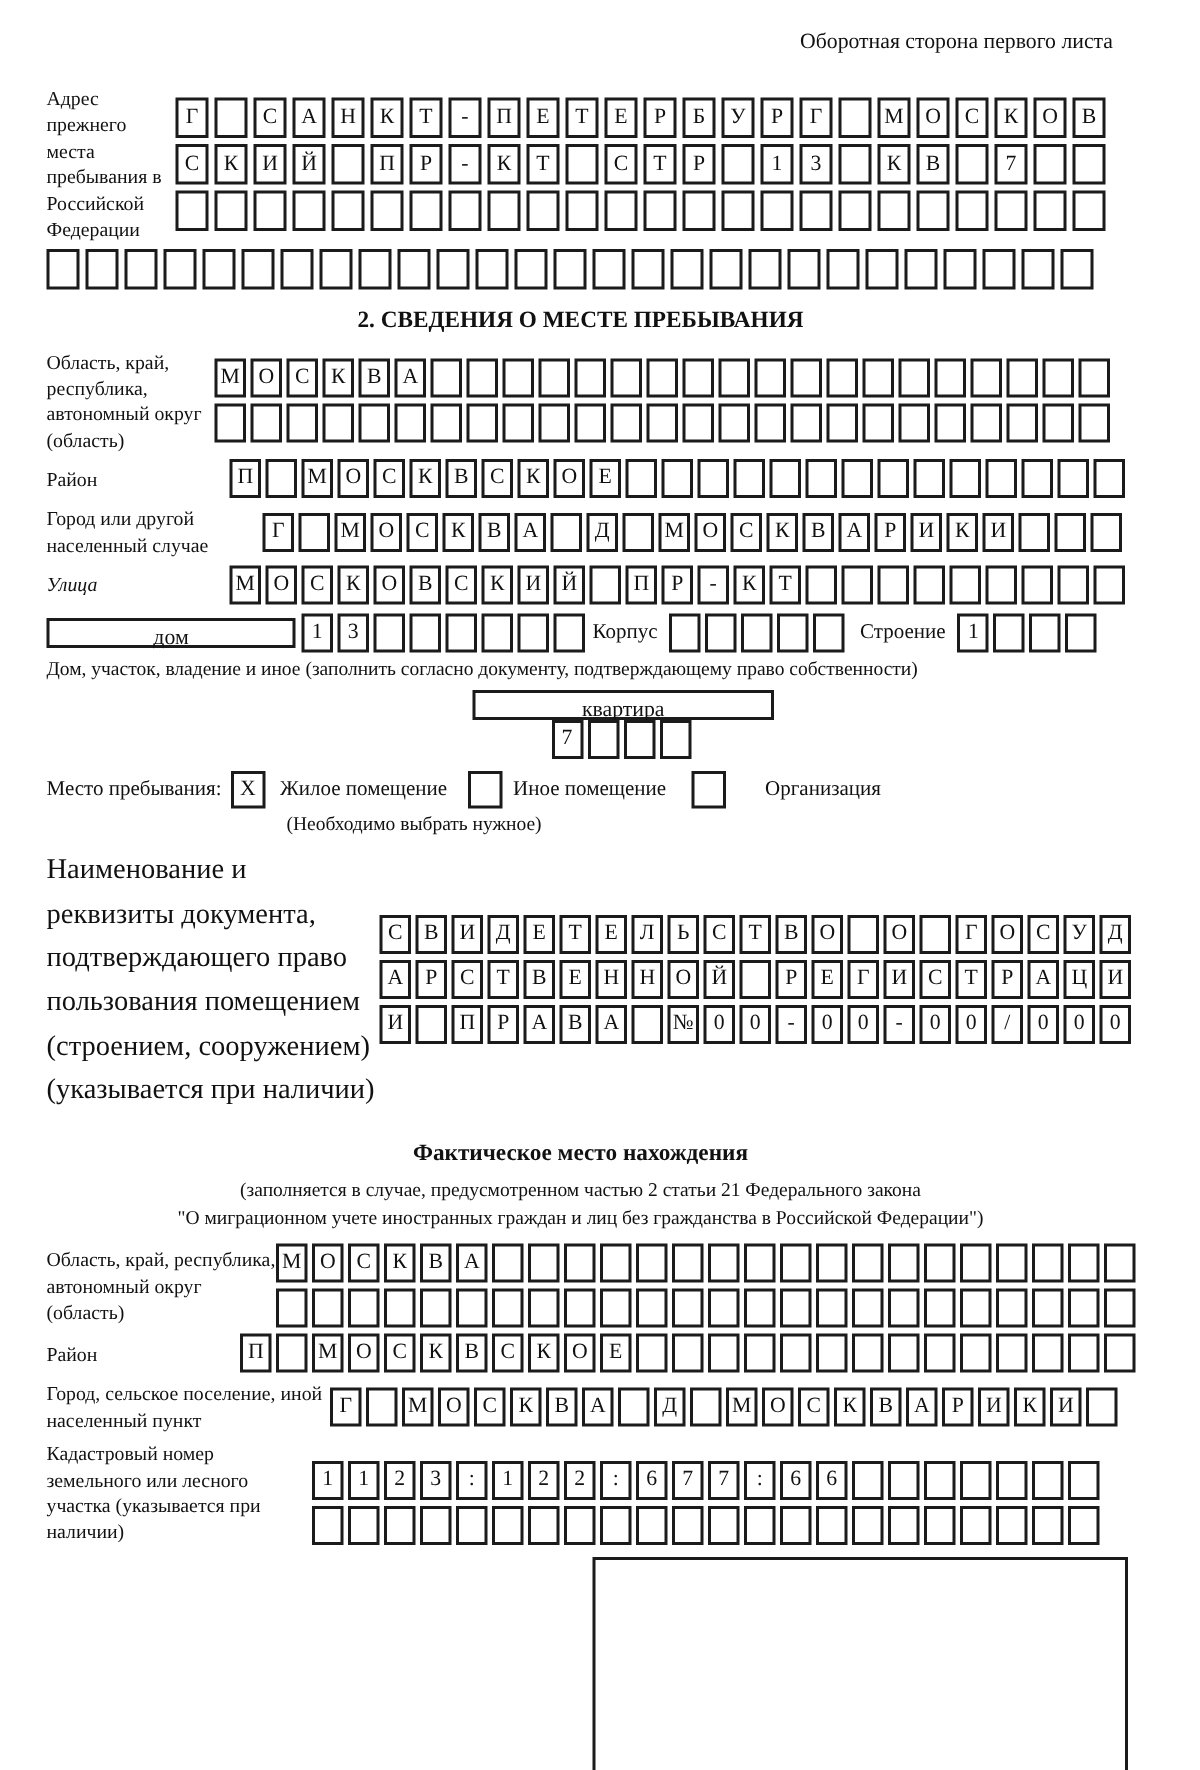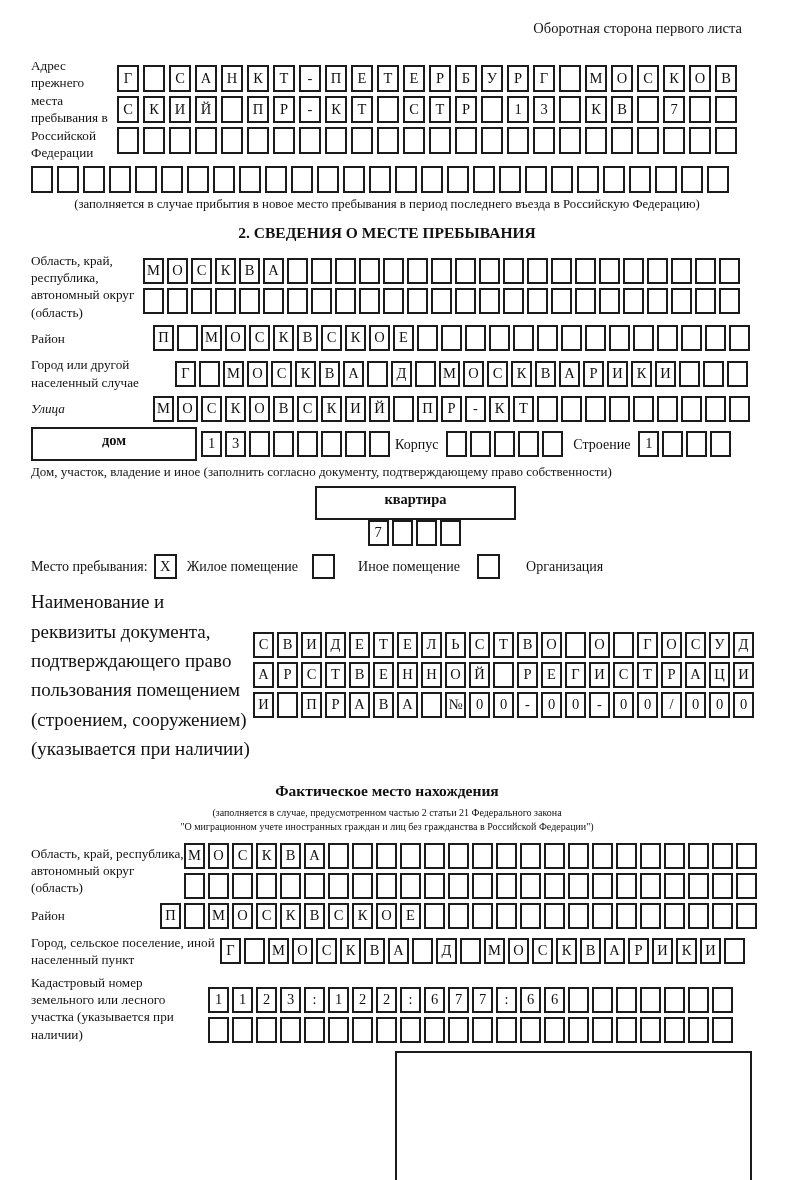--- a/index.html
+++ b/index.html
@@ -161,7 +161,6 @@
       <span class="cell"></span>
       <span class="cell"></span>
     </div>
-  <div class="center small-note">(заполняется в случае прибытия в новое место пребывания в период последнего въезда в Российскую Федерацию)</div>
 
   <div class="center sec-title">2. СВЕДЕНИЯ О МЕСТЕ ПРЕБЫВАНИЯ</div>
 

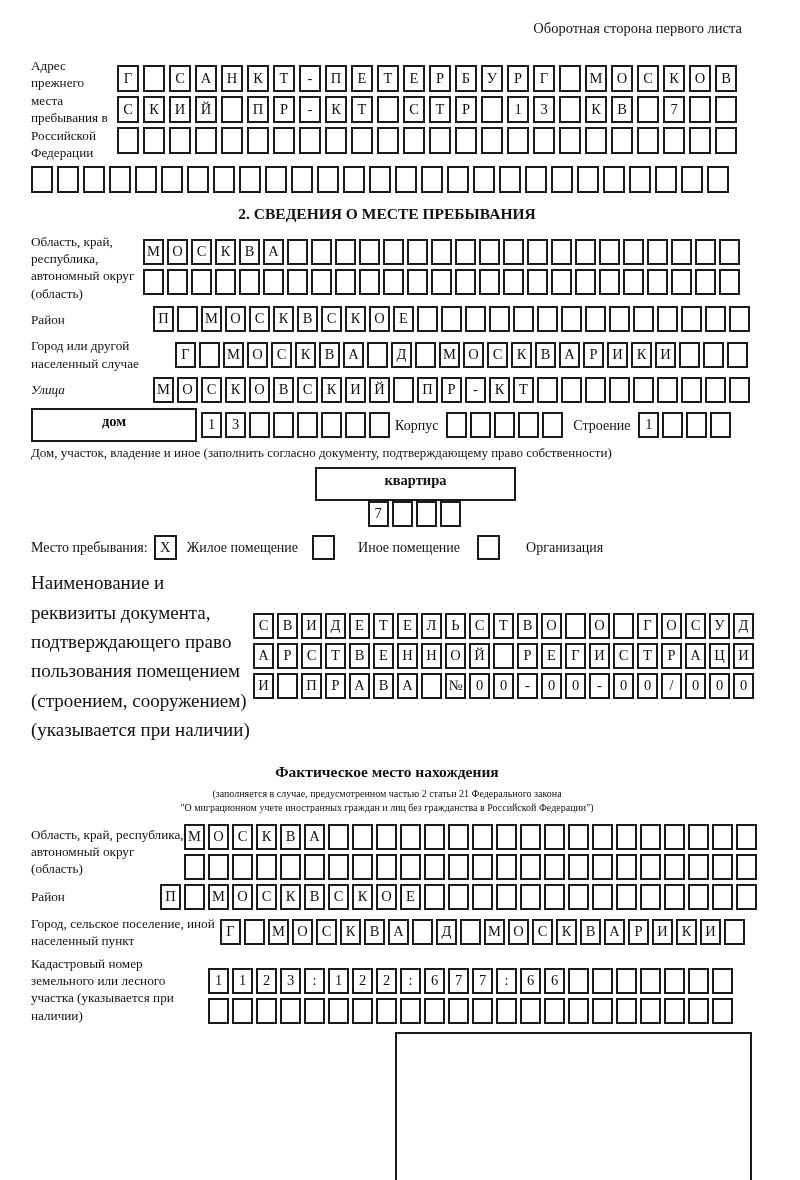--- a/index.html
+++ b/index.html
@@ -25,8 +25,8 @@
   .mb4 { margin-bottom:4px; } .mb5 { margin-bottom:5px; }
 
   
-  .bigbox { box-sizing:border-box; border:2px solid #1b1b1b; height:34px; text-align:center;
-            font-size:14.5px; line-height:23px; flex-shrink:0;font-weight:bold; }
+  .bigbox { box-sizing:border-box; border:2px solid #1b1b1b; height:20px; text-align:center;
+            font-size:14.5px; line-height:23px; flex-shrink:0; }
   .inline-lbl { font-size:14px; line-height:27px; white-space:nowrap; }
   .caption { font-size:13px; margin:3px 0 6px 0; }
 

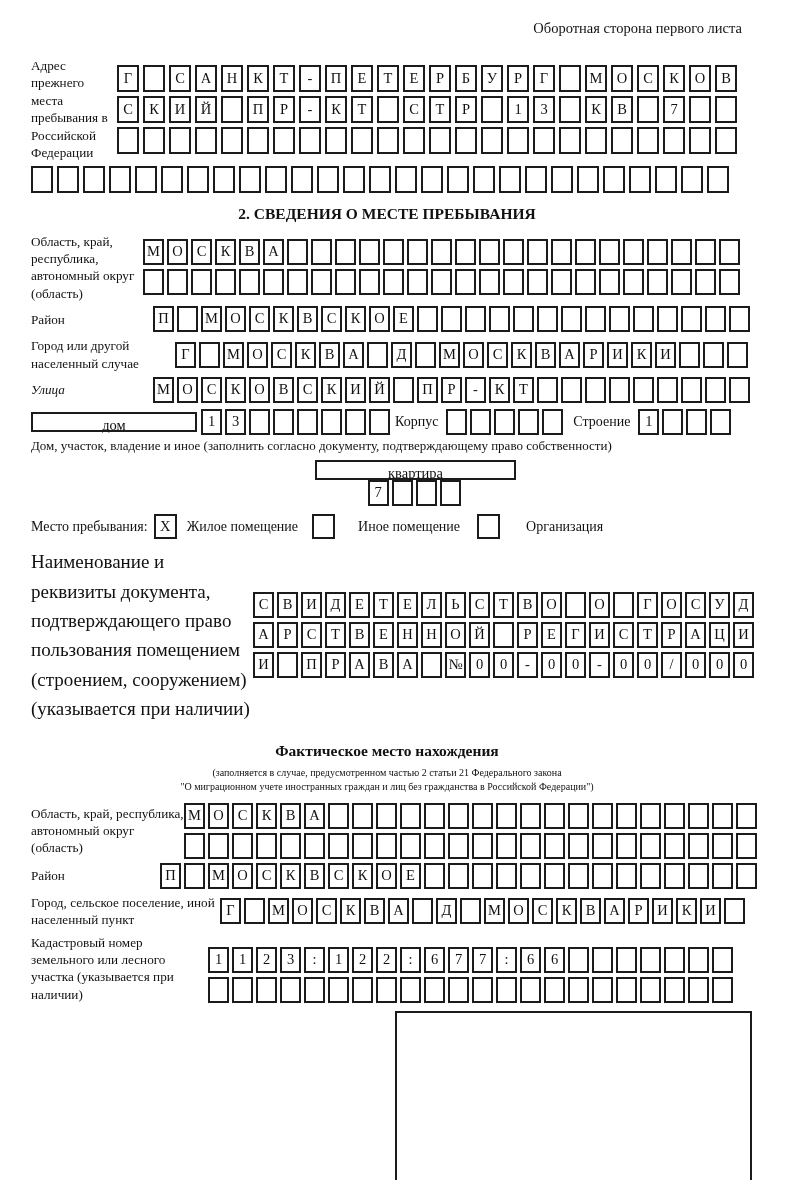--- a/index.html
+++ b/index.html
@@ -364,7 +364,7 @@
     <span class="checkbox" style="margin-left:6px;">X</span>
     <span style="margin-left:10px;">Жилое помещение</span>
     <span class="checkbox" style="margin-left:14px;"></span>
-    <span style="margin-left:23px;text-align:center;">Иное помещение</span>
+    <span style="margin-left:7px;text-align:center;">Иное помещение</span>
     <span class="checkbox" style="margin-left:17px;"></span>
     <span style="margin-left:26px;">Организация</span>
   </div>

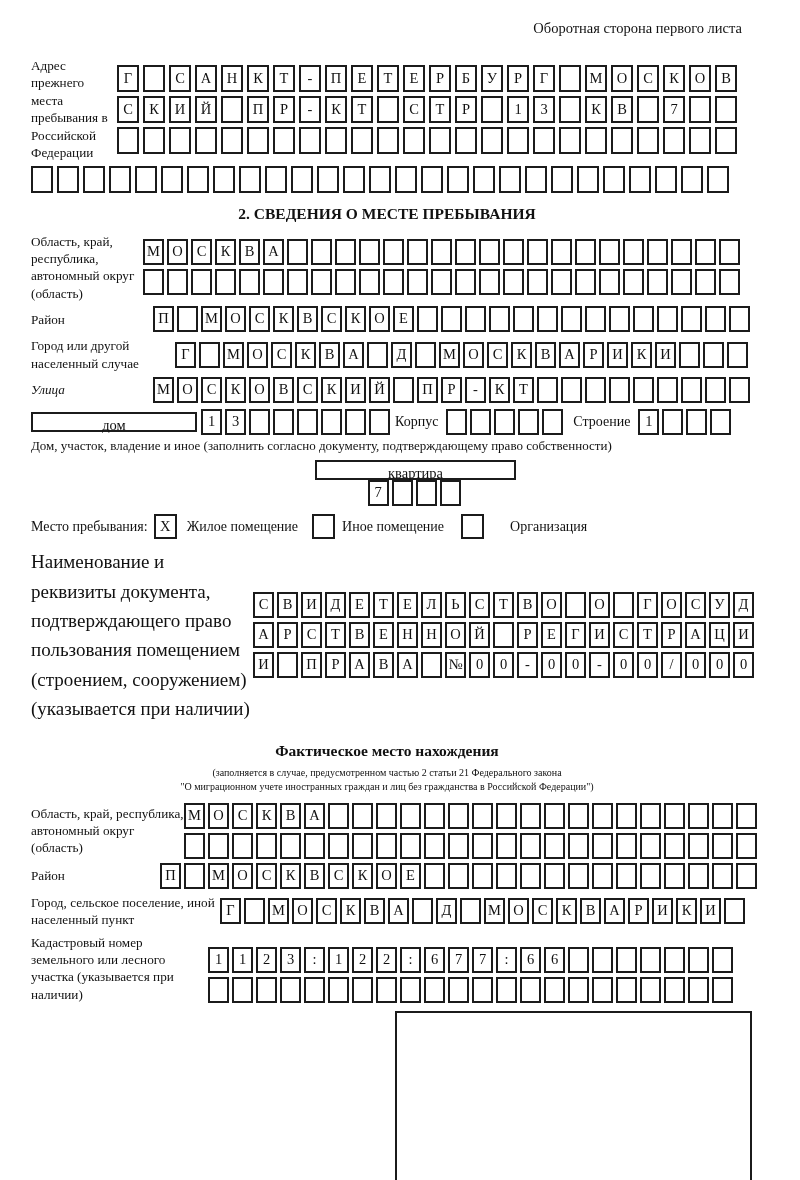--- a/index.html
+++ b/index.html
@@ -368,6 +368,7 @@
     <span class="checkbox" style="margin-left:17px;"></span>
     <span style="margin-left:26px;">Организация</span>
   </div>
+  <div style="margin-left:160px; font-size:13px; margin-top:2px;">(Необходимо выбрать нужное)</div>
 
   <div class="row doc-block">
     <div class="lbl" style="width:222px; font-size:19px; line-height:1.55;">Наименование и реквизиты документа, подтверждающего право пользования помещением (строением, сооружением) (указывается при наличии)</div>

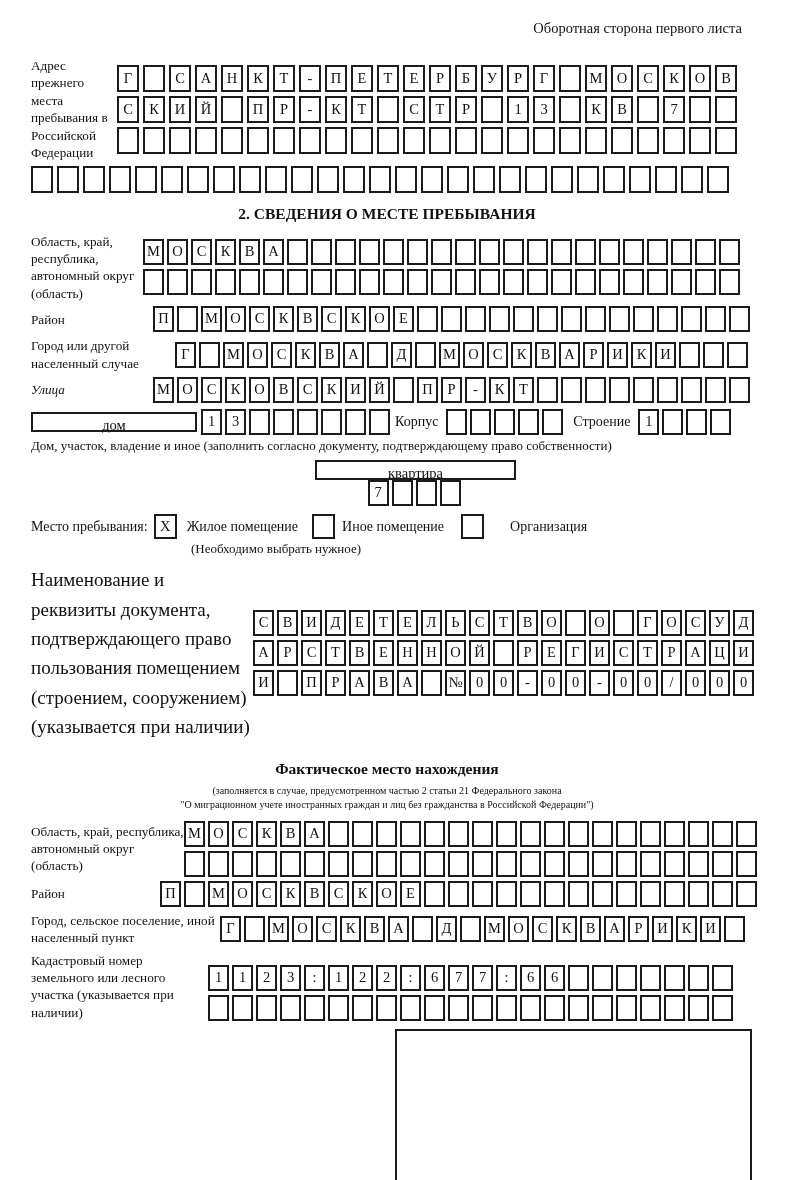--- a/index.html
+++ b/index.html
@@ -35,7 +35,7 @@
               font-size:14.5px; line-height:21px; flex-shrink:0; }
 
   .doc-block { margin-top:8px; }
-  .fact-note { font-size:10px; line-height:1.45; }
+  .fact-note { font-size:13px; line-height:1.45; }
 
   .stamp-box { box-sizing:border-box; margin-left:364px; width:357px; height:174px; border:2px solid #1b1b1b; margin-top:8px; }
   .stamp-cap { margin:6px 0 0 372px; width:352px; text-align:center; font-size:13.2px; line-height:1.5; }

